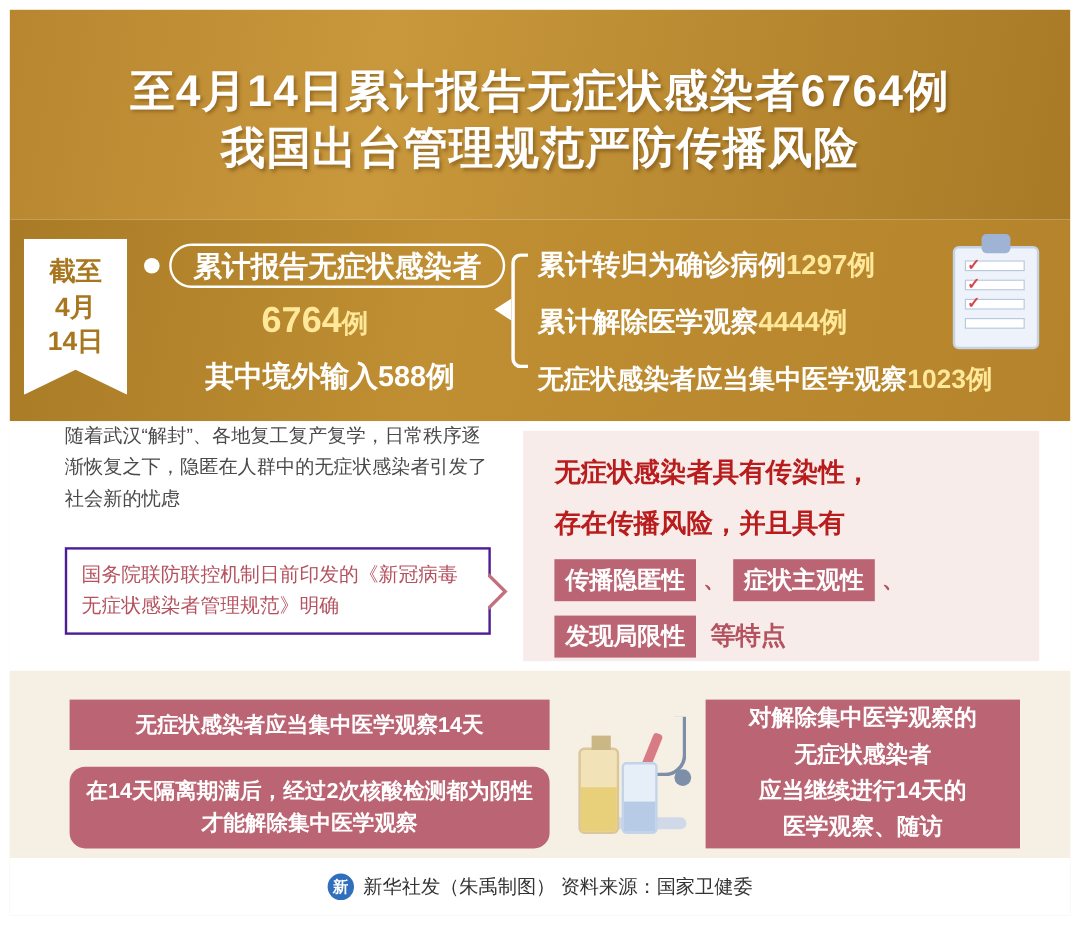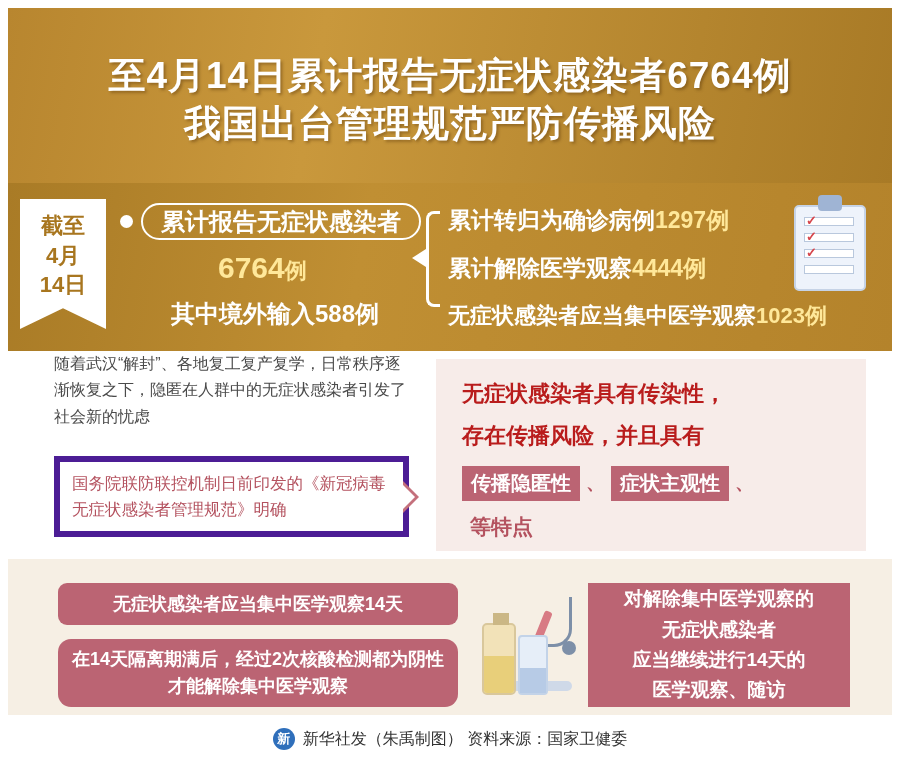--- a/index.html
+++ b/index.html
@@ -148,7 +148,7 @@
     position: relative;
     margin-top: 26px;
     width: 355px;
-    border: 6px solid #4c1d95;
+    border: 2px solid #4c1d95;
     color: #b4525f;
     font-size: 16.5px; line-height: 1.55;
     padding: 9px 12px 9px 12px;

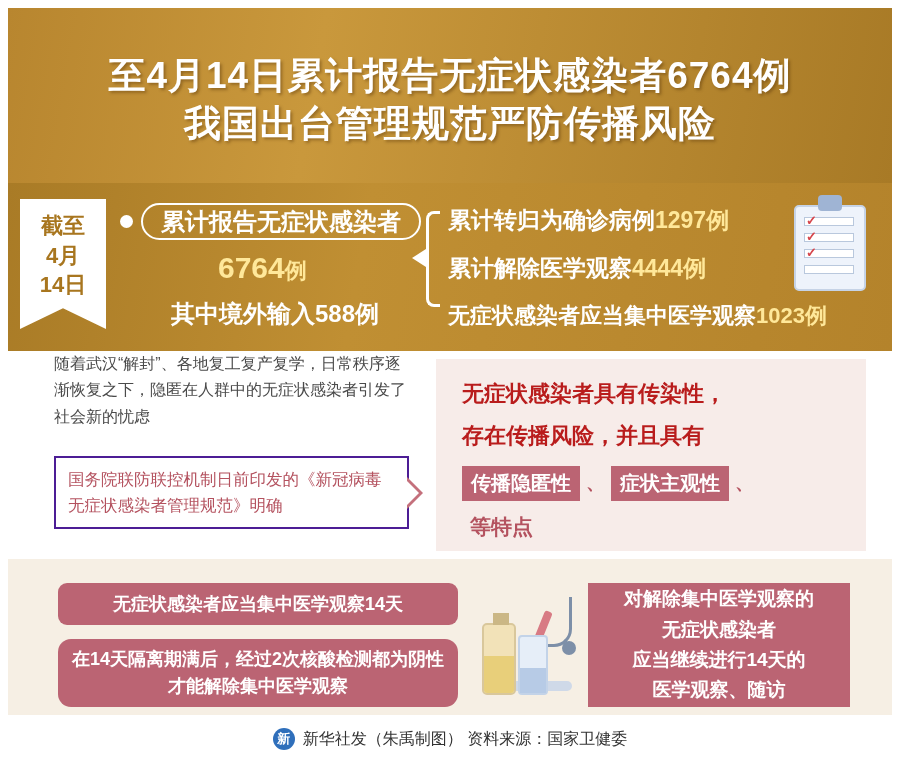--- a/index.html
+++ b/index.html
@@ -348,6 +348,7 @@
         <span class="sep">、</span>
       </div>
       <div class="mr-row">
+        <span class="tag">发现局限性</span>
         <span class="plain">等特点</span>
       </div>
     </div>

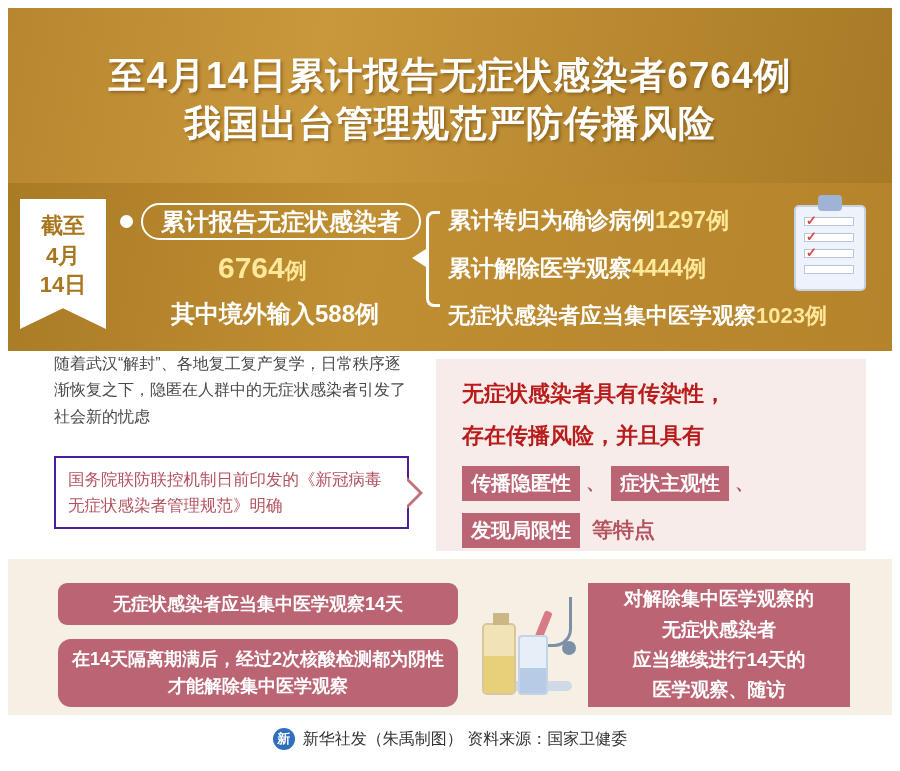--- a/index.html
+++ b/index.html
@@ -213,7 +213,7 @@
     line-height: 1.5;
     padding: 6px 10px;
   }
-  .bar.b1 { left: 50px; top: 24px; width: 400px; height: 42px; border-radius: 9px; }
+  .bar.b1 { left: 50px; top: 24px; width: 400px; height: 42px; }
   .bar.b2 { left: 50px; top: 80px; width: 400px; height: 68px; border-radius: 13px; }
   .bar.b3 {
     left: 580px; top: 24px; width: 262px; height: 124px;

